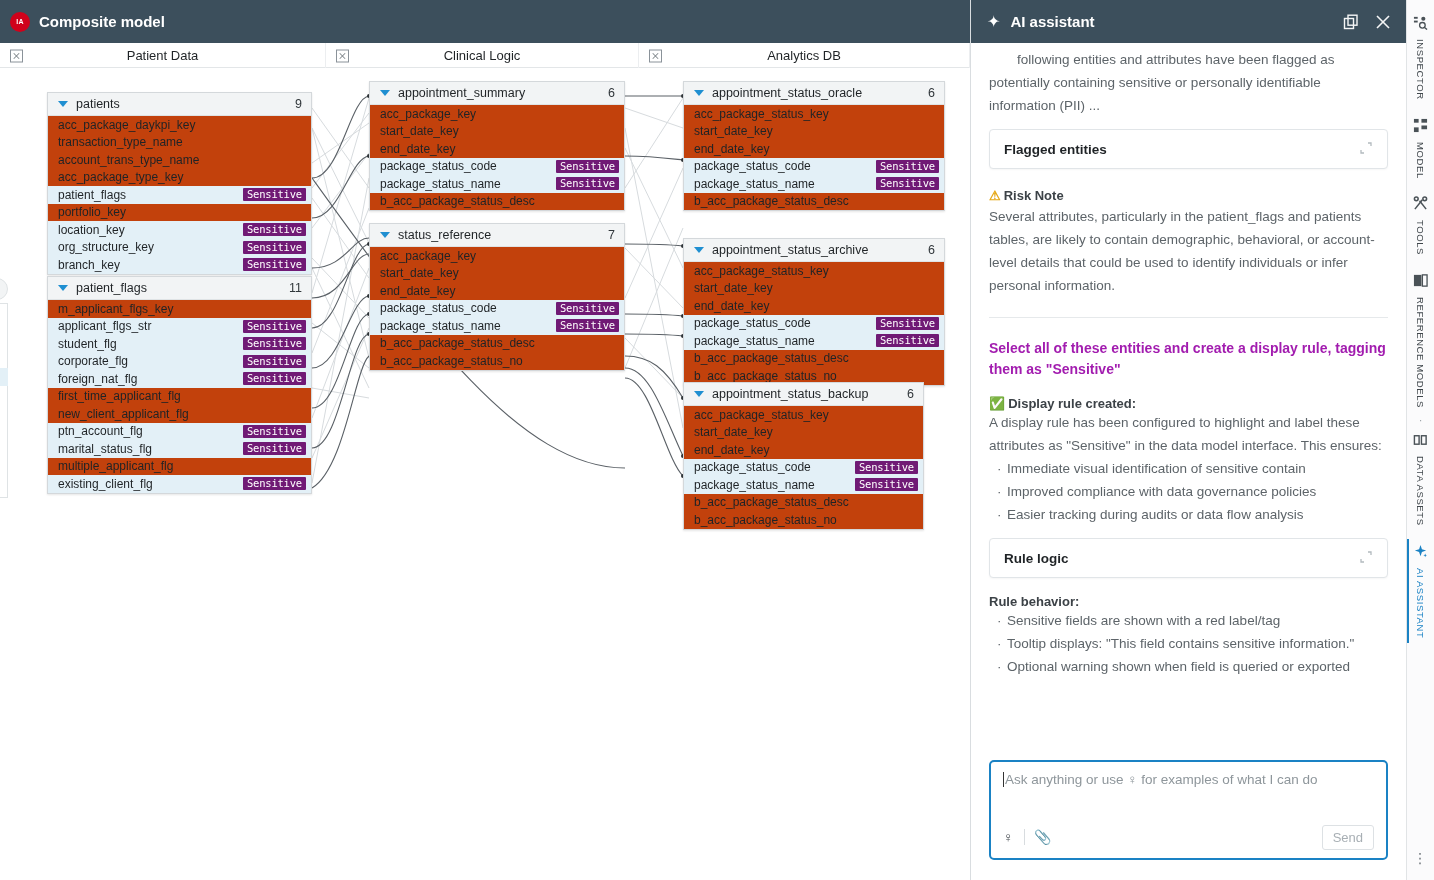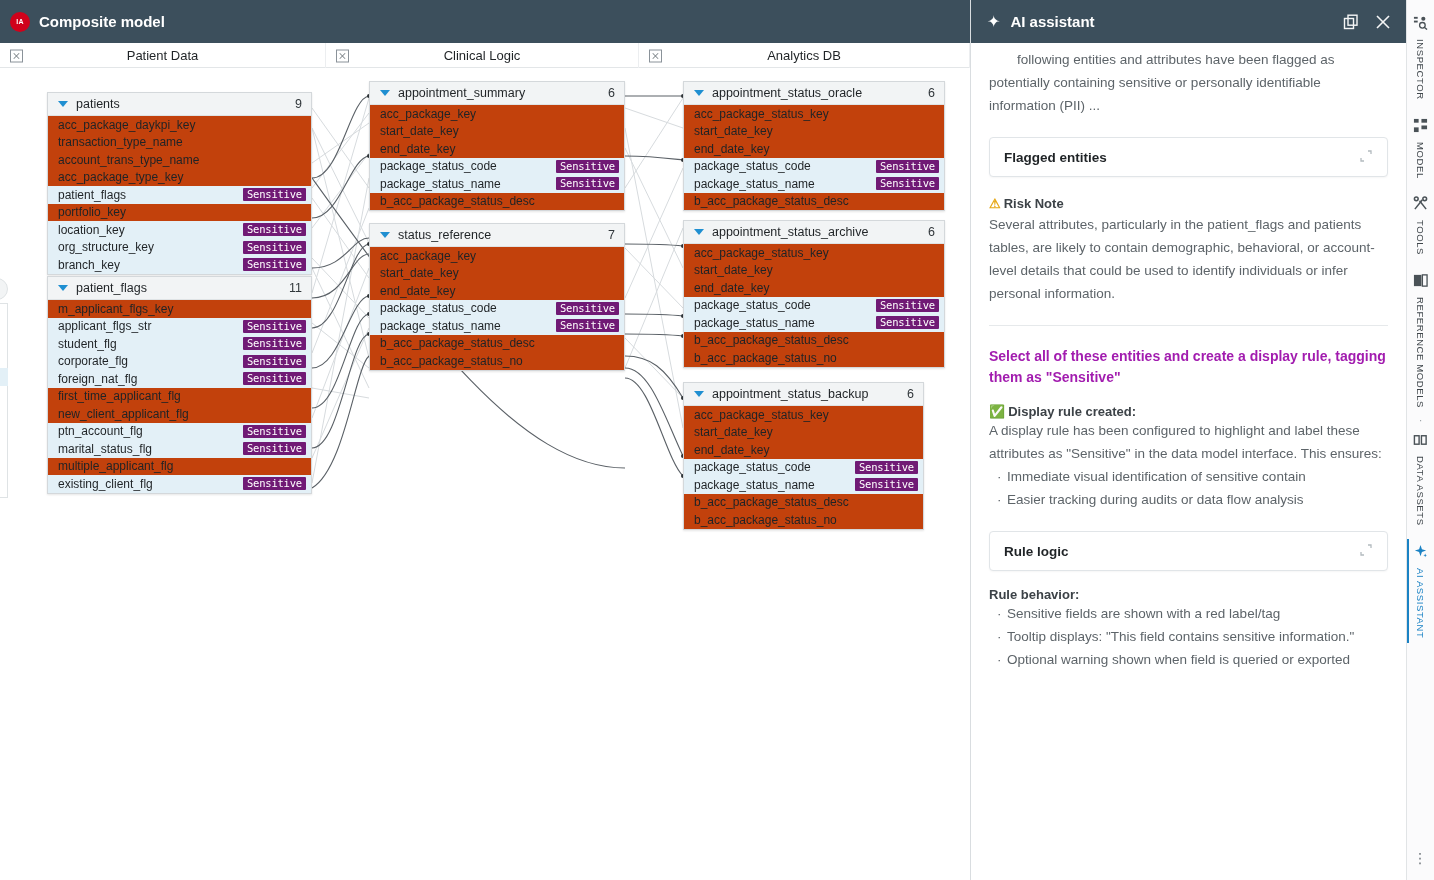--- a/index.html
+++ b/index.html
@@ -93,7 +93,7 @@
   .msg-p.clipped { margin-top: -9px; margin-left: 28px; }
 
   .card {
-    margin: 20px 0 0 0; border: 1px solid #e1e5e8; border-radius: 4px;
+    margin: 12px 0 0 0; border: 1px solid #e1e5e8; border-radius: 4px;
     background: #fff; height: 40px; display: flex; align-items: center;
     padding: 0 14px; box-shadow: 0 1px 2px rgba(0,0,0,.04);
   }

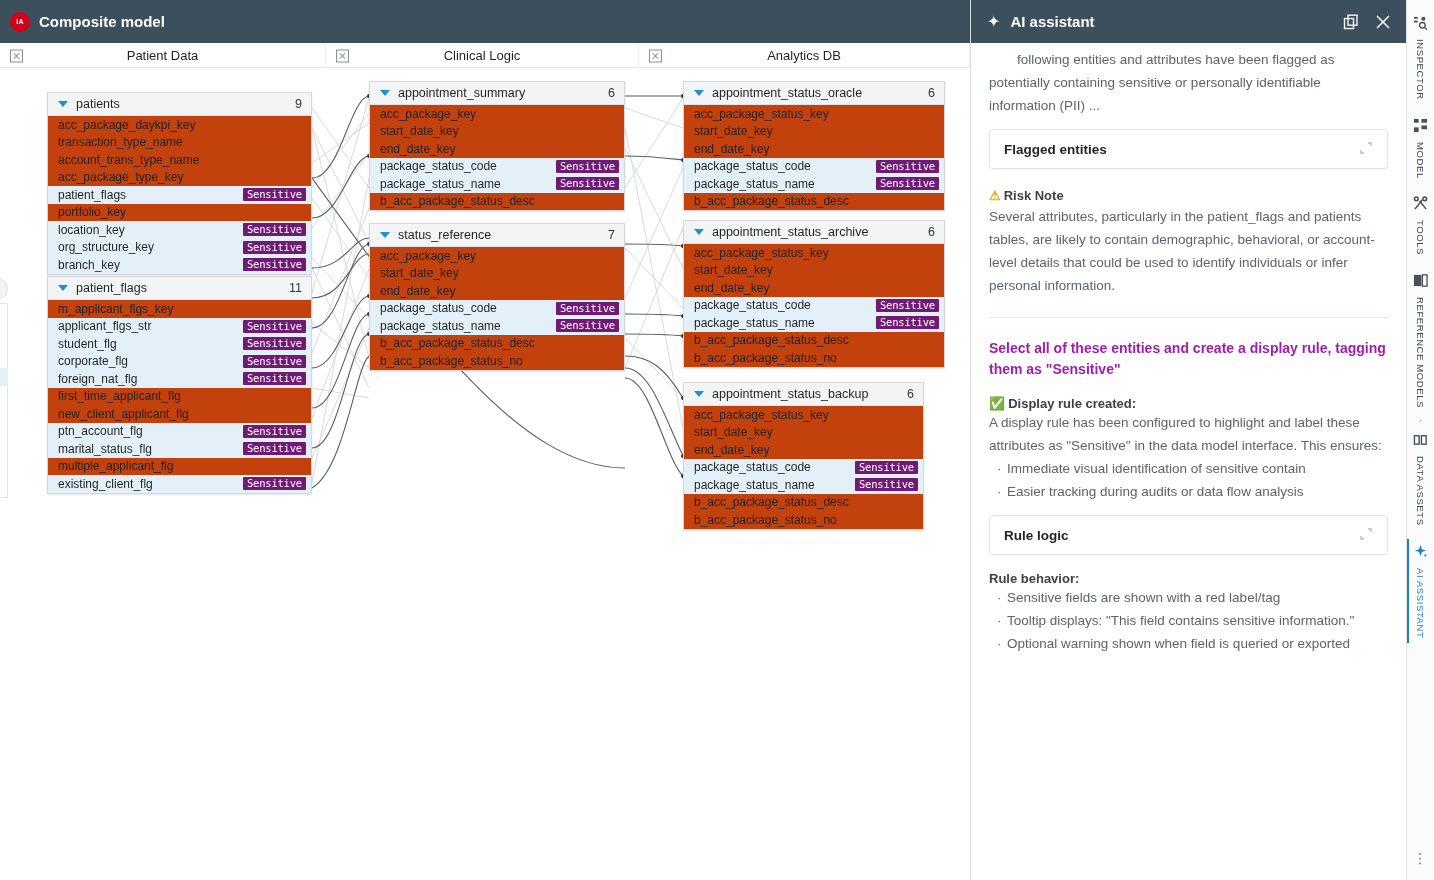--- a/index.html
+++ b/index.html
@@ -416,7 +416,7 @@
             <span class="aname">b_acc_package_status_desc</span>
           </div>
         </div>
-        <div class="entity" style="left: 683px; top: 152px; width: 262px;">
+        <div class="entity" style="left: 683px; top: 170px; width: 262px;">
           <div class="entity-head">
             <span class="caret"></span>
             <span class="entity-name">appointment_status_archive</span>

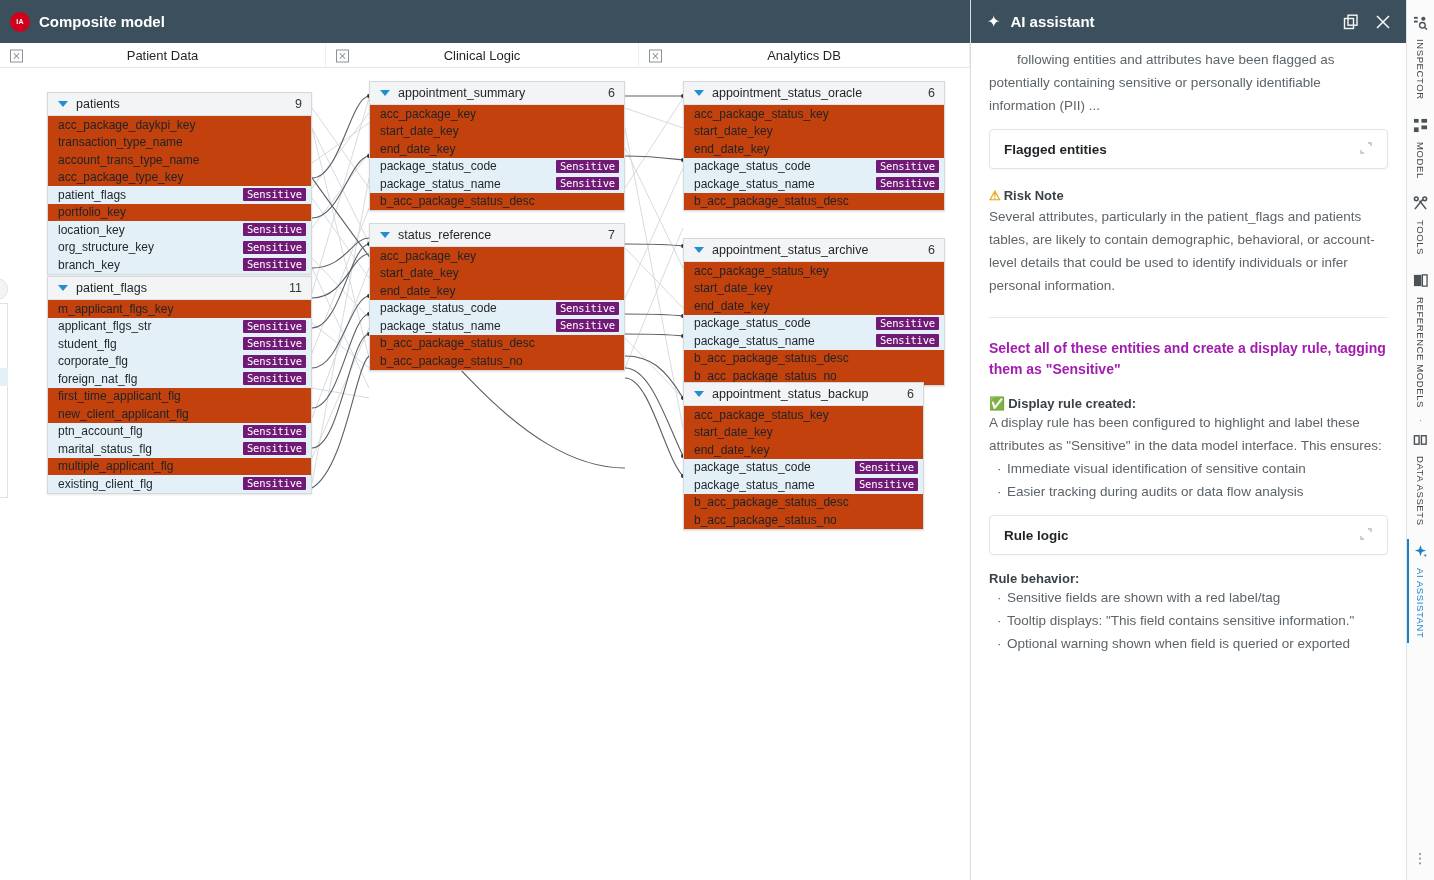--- a/index.html
+++ b/index.html
@@ -526,6 +526,7 @@
       <div class="ok-body">A display rule has been configured to highlight and label these attributes as "Sensitive" in the data model interface. This ensures:</div>
       <ul class="blist" id="created-bullets">
           <li>Immediate visual identification of sensitive contain</li>
+          <li>Improved compliance with data governance policies</li>
           <li>Easier tracking during audits or data flow analysis</li>
         </ul>
 

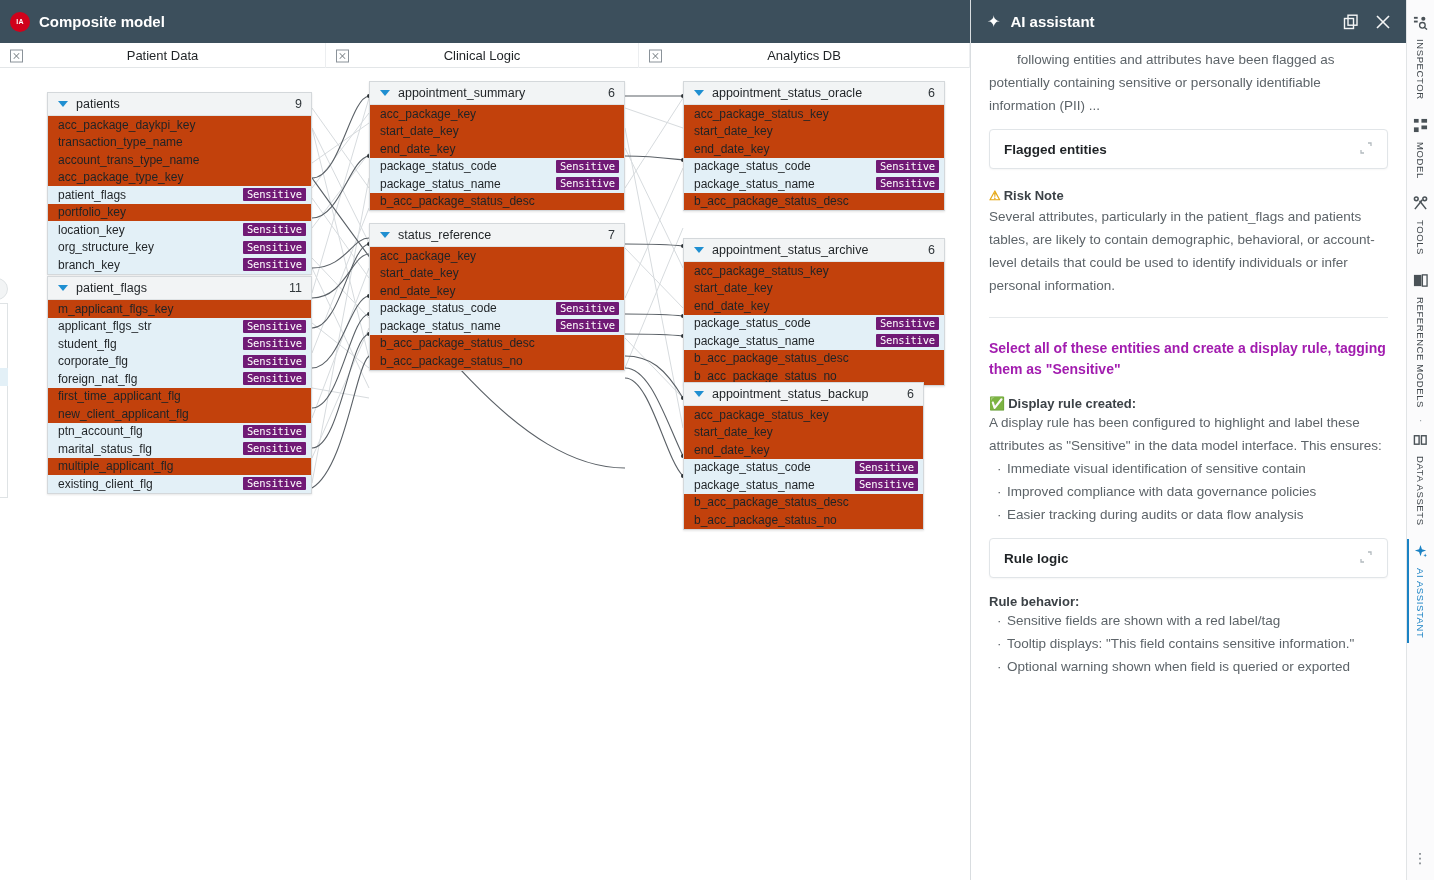--- a/index.html
+++ b/index.html
@@ -548,6 +548,17 @@
         </ul>
     </div>
 
+    <div class="composer">
+      <div class="composer-input">
+        <span class="caretbar"></span><span>Ask anything or use ♀ for examples of what I can do</span>
+      </div>
+      <div class="composer-foot">
+        <span class="cf-icon">♀</span>
+        <span class="cf-sep"></span>
+        <span class="cf-icon">📎</span>
+        <button class="send-btn">Send</button>
+      </div>
+    </div>
   </div>
 
   <div class="rail" id="rail">

